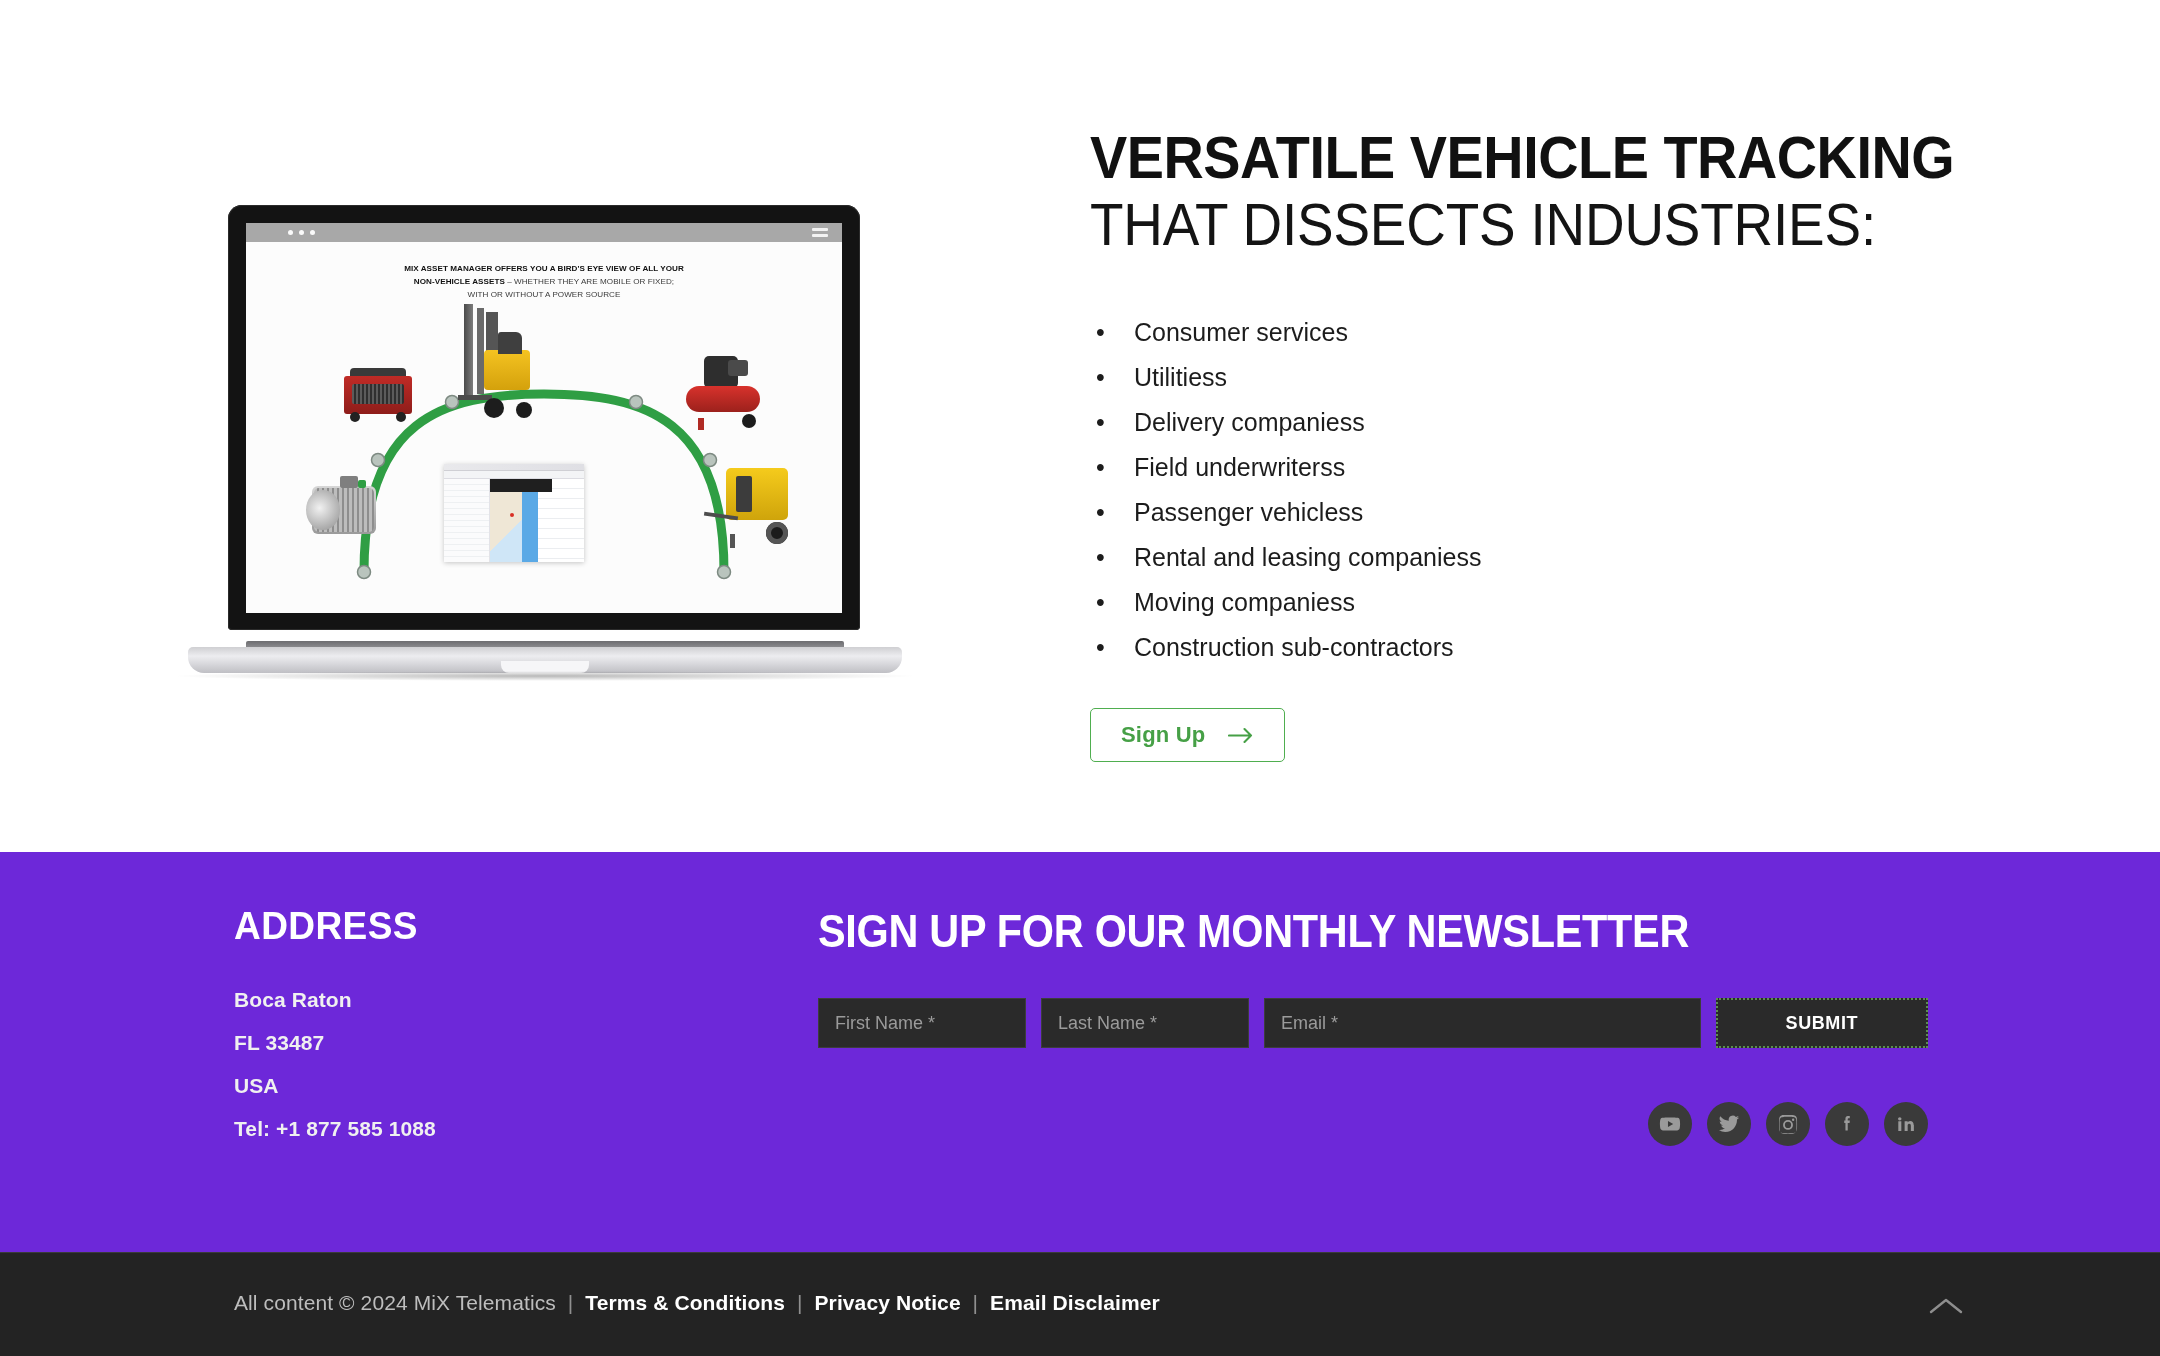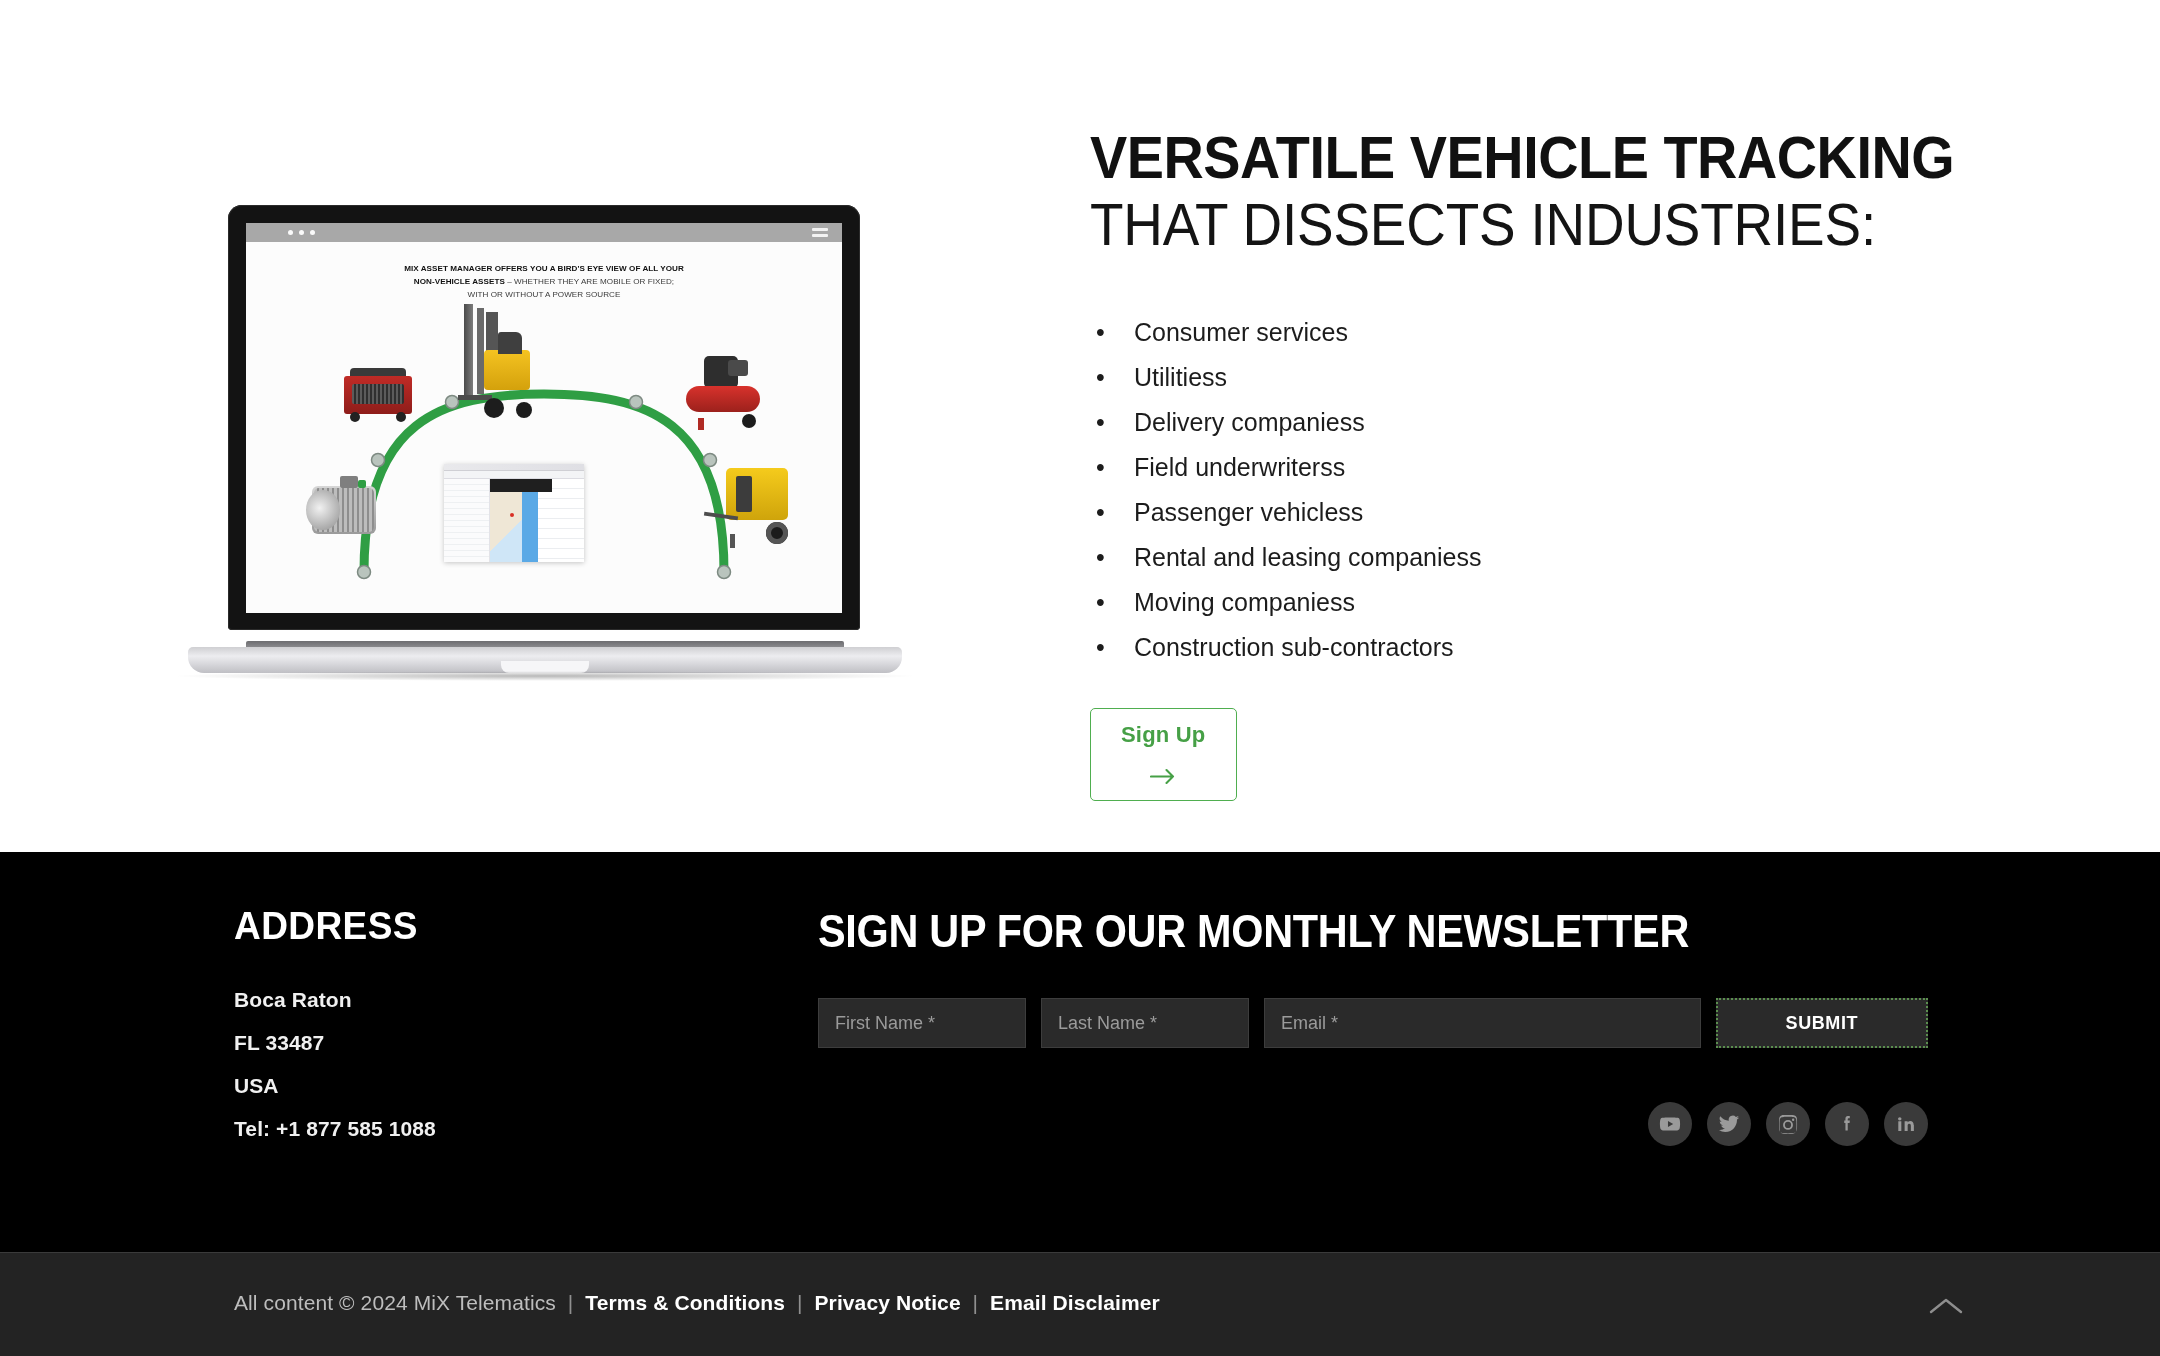--- a/index.html
+++ b/index.html
@@ -215,7 +215,6 @@
     letter-spacing:0.2px;
     cursor:pointer;
     line-height:1;
-    flex-direction:column;
   }
   .signup-btn .arrow { display:inline-flex; }
 

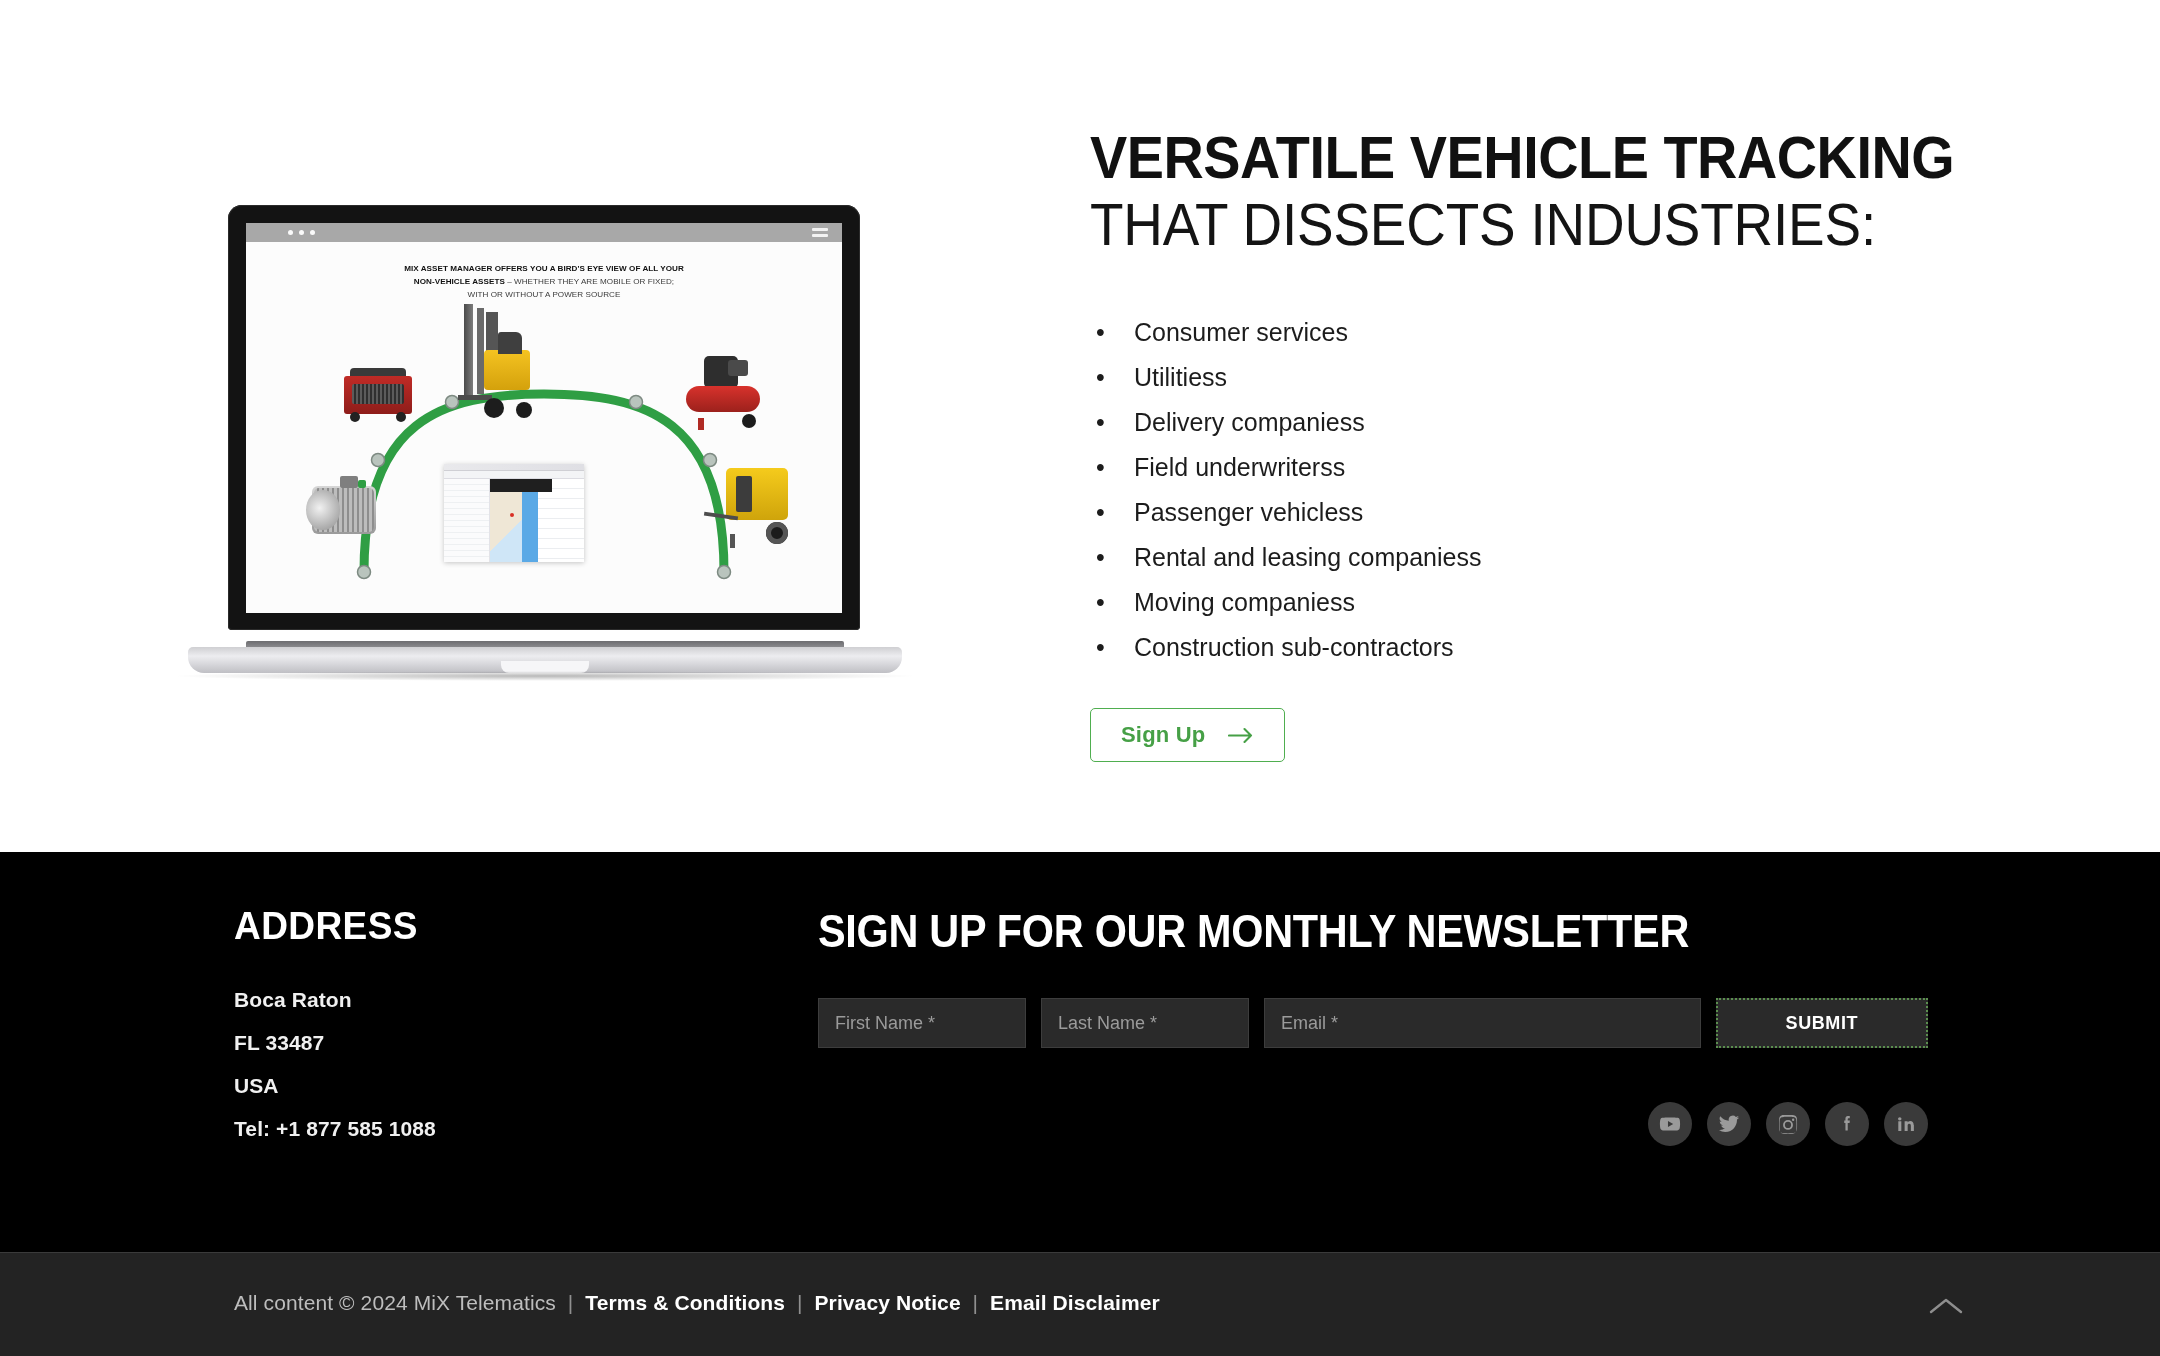--- a/index.html
+++ b/index.html
@@ -223,7 +223,7 @@
     position:absolute;
     left:0; top:852px;
     width:2160px; height:400px;
-    background:#000000;
+    background:#6d28d9;
   }
   .addr-col { position:absolute; left:234px; top:52px; width:560px; }
   .addr-title {

